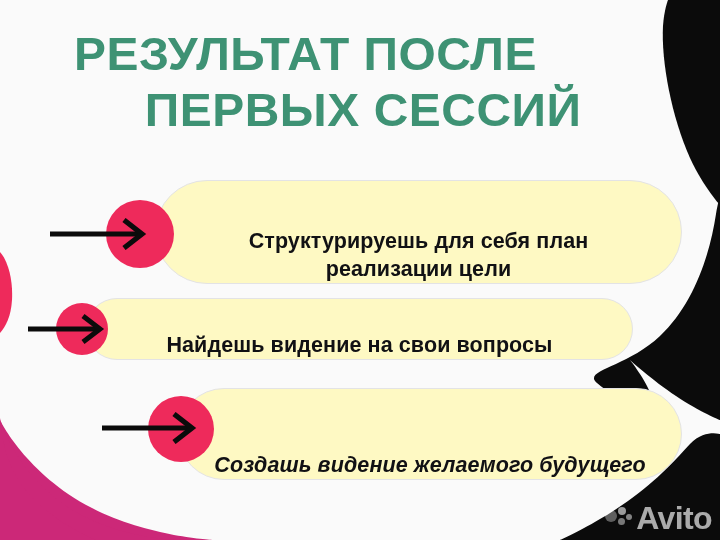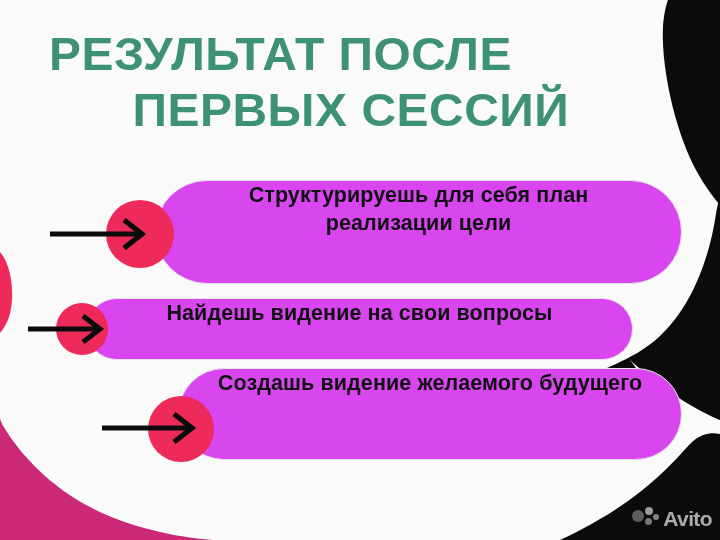--- a/index.html
+++ b/index.html
@@ -27,6 +27,7 @@
     left:0px; top:26px;
     width:640px;
     z-index:5;
+    padding-left:25px;
   }
   .title-line {
     color:#3e9274;

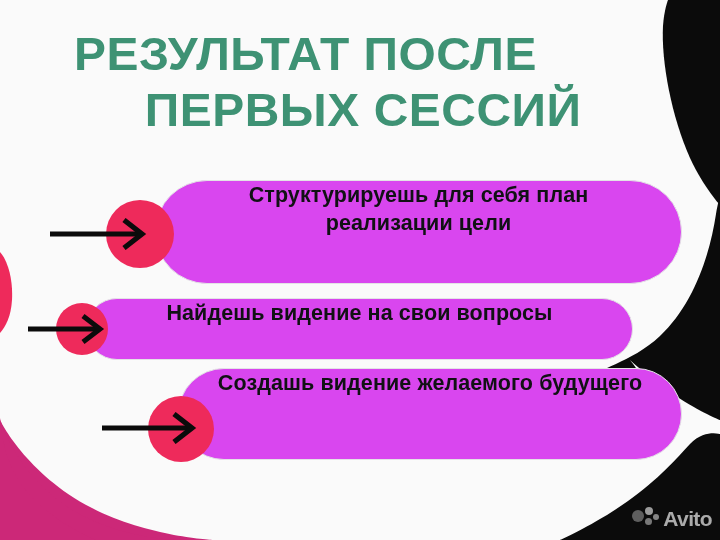--- a/index.html
+++ b/index.html
@@ -46,11 +46,11 @@
   
   .card {
     position:absolute;
-    background:#d946ef;
+    background:#fef9c3;
     border:1.6px solid #e3e3e5;
     border-radius:999px;
     display:flex;
-    align-items:flex-start;
+    align-items:flex-end;
     justify-content:center;
     text-align:center;
     z-index:6;

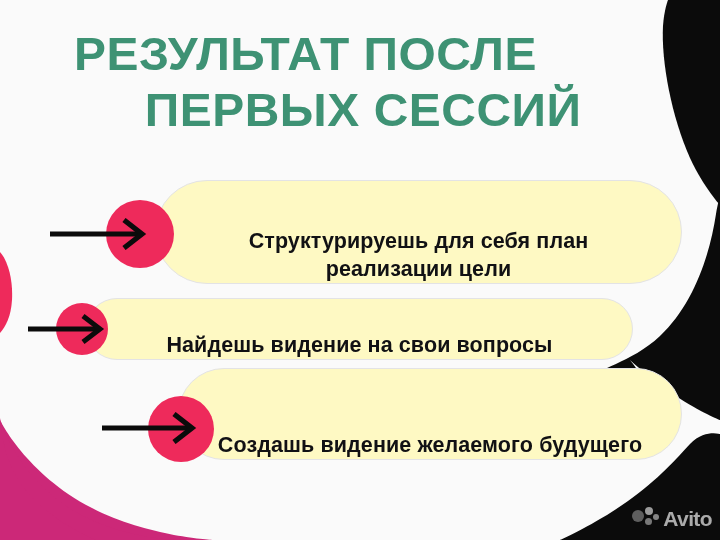--- a/index.html
+++ b/index.html
@@ -69,7 +69,7 @@
   #card-1 { left:155px; top:180px;  width:527px; height:104px; }
   #card-1 .card-text { padding:0 34px; }
   #card-2 { left:86px;  top:298px;  width:547px; height:62px;  }
-  #card-3 { left:178px; top:368px;  width:504px; height:92px;  }
+  #card-3 { left:178px; top:388px;  width:504px; height:92px;font-style:italic;  }
   #card-3 .card-text { padding:0 30px; }
 
   

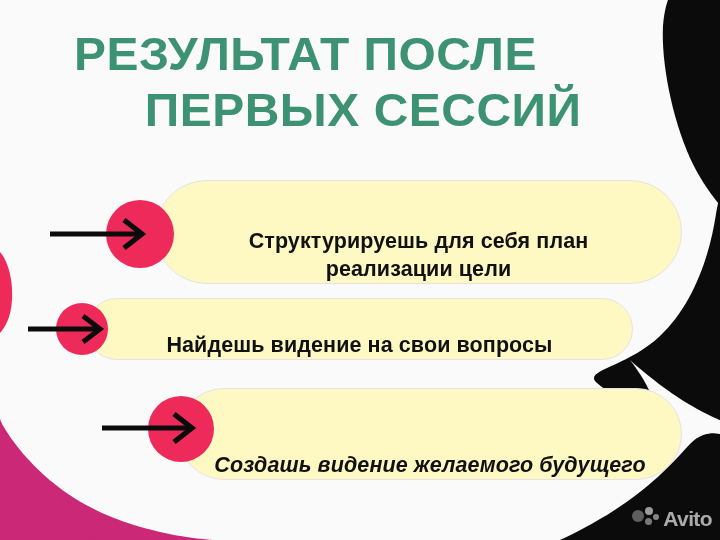--- a/index.html
+++ b/index.html
@@ -113,7 +113,7 @@
   #avito-word {
     font-family:"Liberation Sans", sans-serif;
     font-weight:bold;
-    font-size:21px;
+    font-size:32px;
     line-height:27px;
     color:rgba(255,255,255,0.80);
     letter-spacing:-0.6px;

